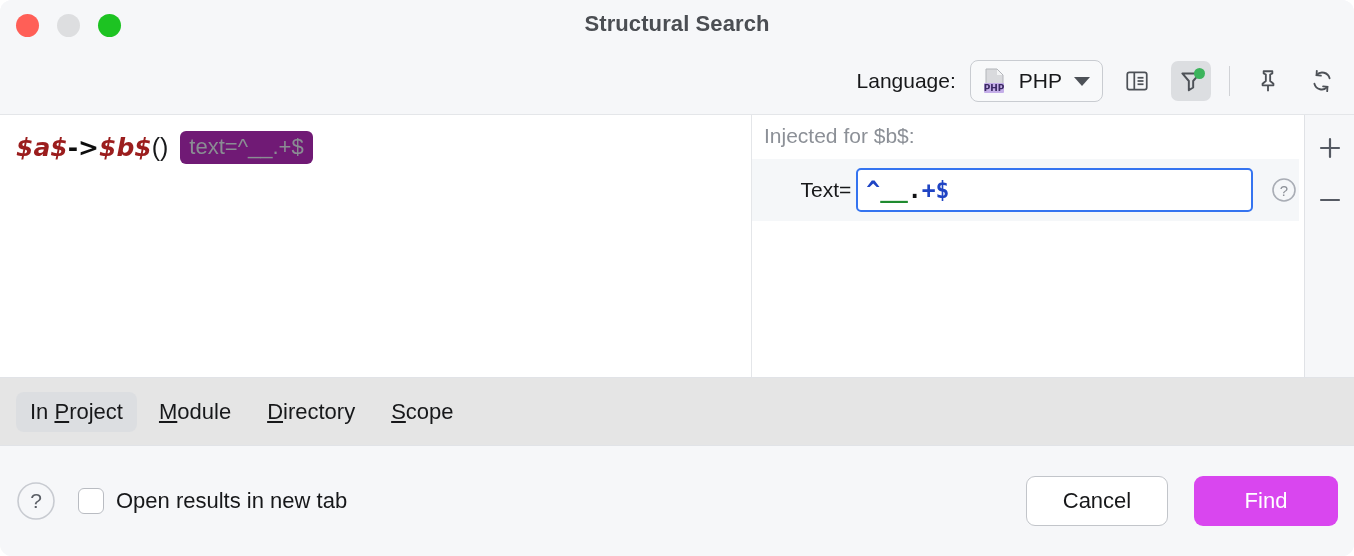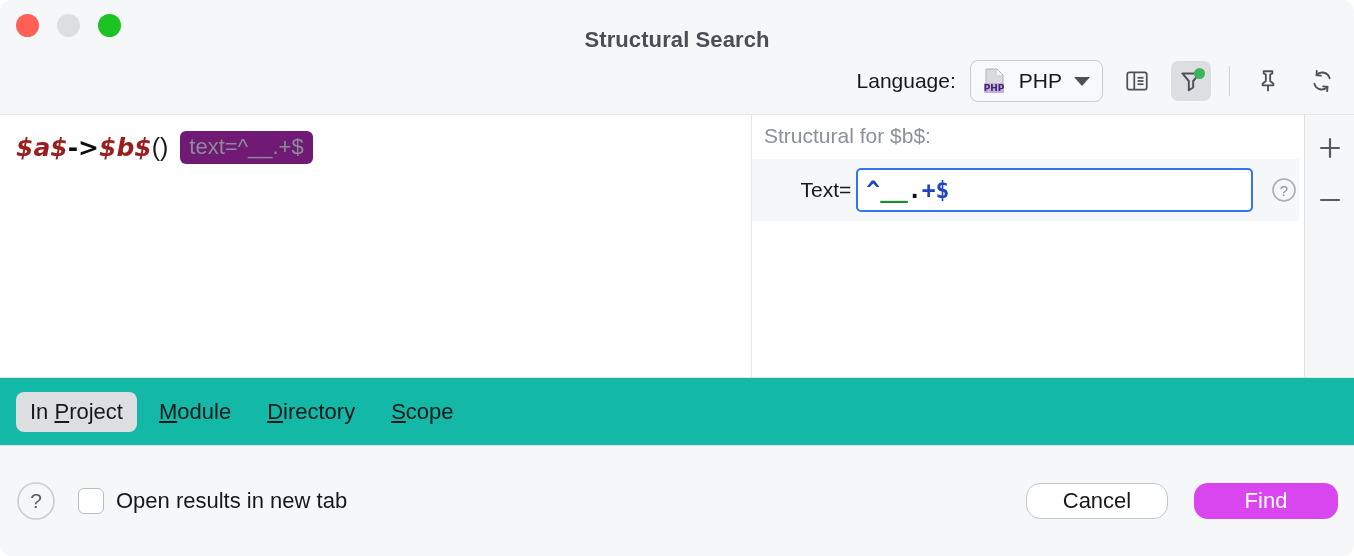--- a/index.html
+++ b/index.html
@@ -51,7 +51,6 @@
     font-weight: bold;
     color: #4b4e53;
     letter-spacing: 0.1px;
-    margin-top: 16px;
   }
 
   

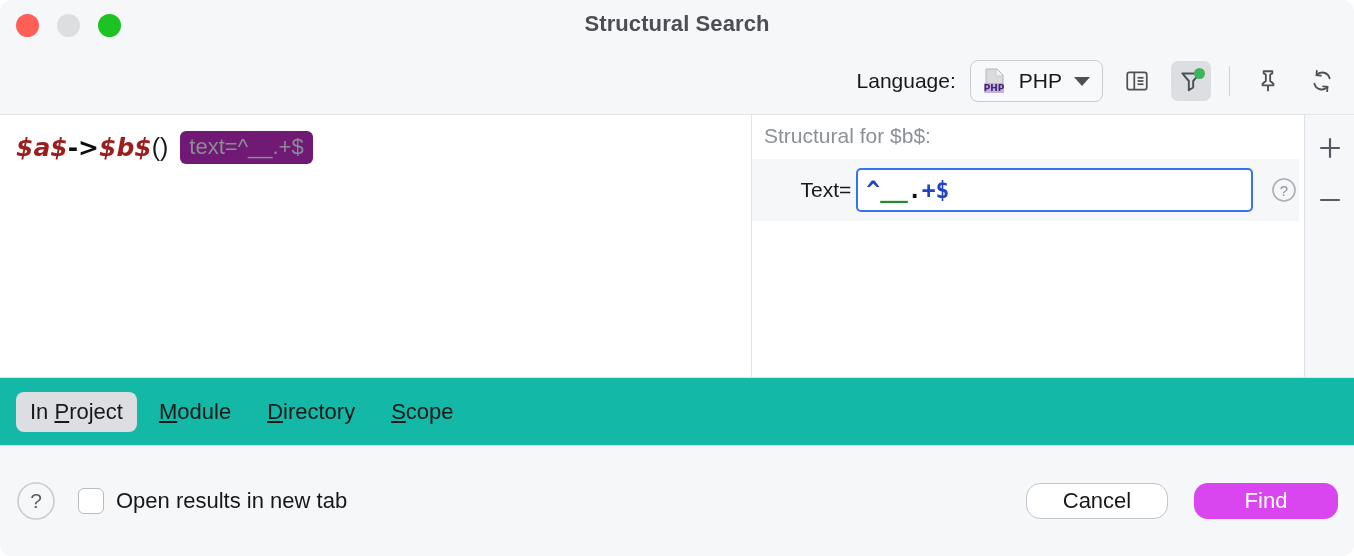--- a/index.html
+++ b/index.html
@@ -449,7 +449,7 @@
 
     <div id="modifiers-pane">
       <div id="mod-main">
-        <div id="mod-title">Structural for $b$:</div>
+        <div id="mod-title">Injected for $b$:</div>
 
         <div id="mod-row">
           <span id="mod-row-label">Text=</span>

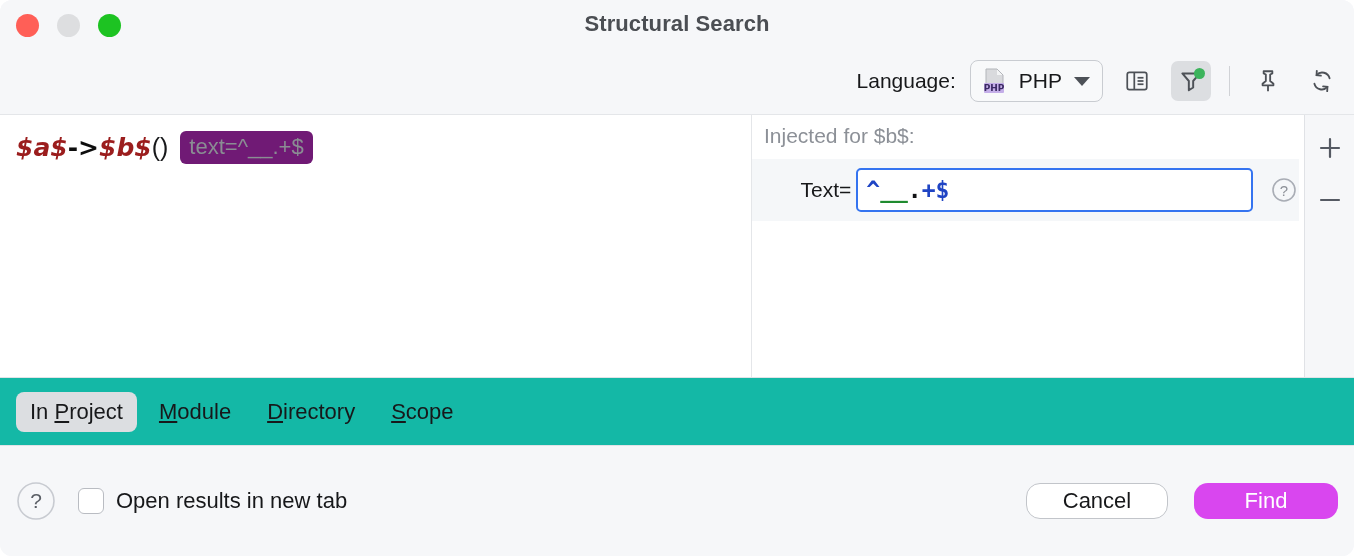--- a/index.html
+++ b/index.html
@@ -300,7 +300,7 @@
   #scope-bar {
     position: relative;
     height: 69px;
-    background: #14b8a6;
+    background: #e5e5e5;
     border-top: 1px solid #e1e3e7;
     border-bottom: 1px solid #e1e3e7;
     display: flex;

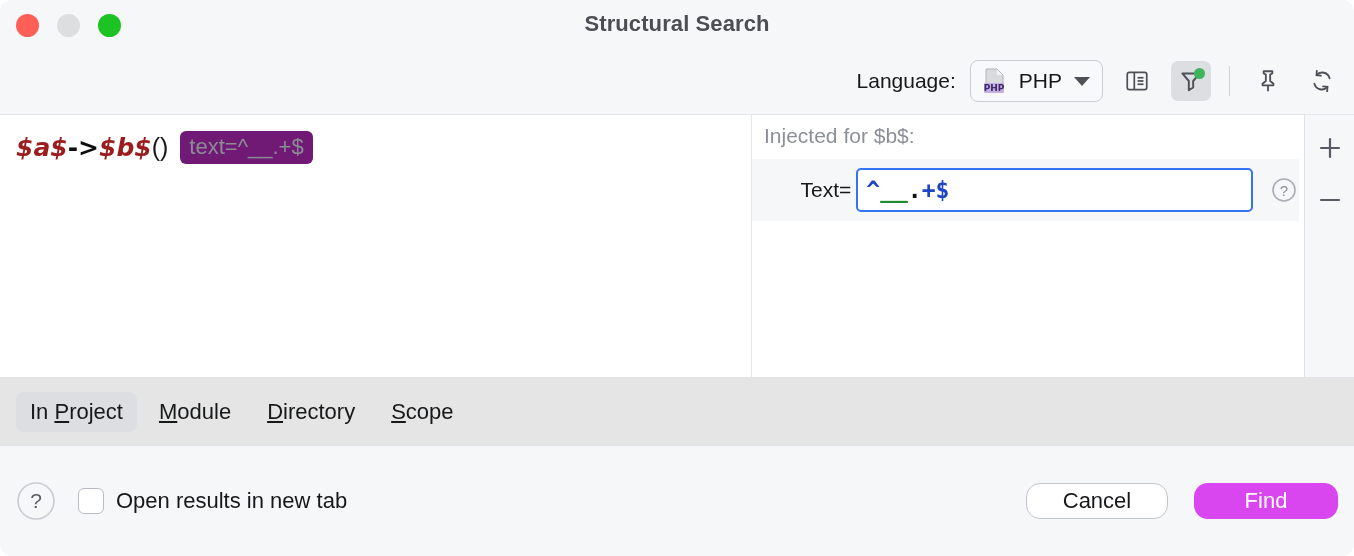--- a/index.html
+++ b/index.html
@@ -342,9 +342,9 @@
   }
   #bottom-spacer { flex: 1; }
   .dlg-btn {
-    height: 36px;
+    height: 50px;
     min-width: 142px;
-    border-radius: 14px;
+    border-radius: 9px;
     font-size: 22px;
     display: flex;
     align-items: center;

